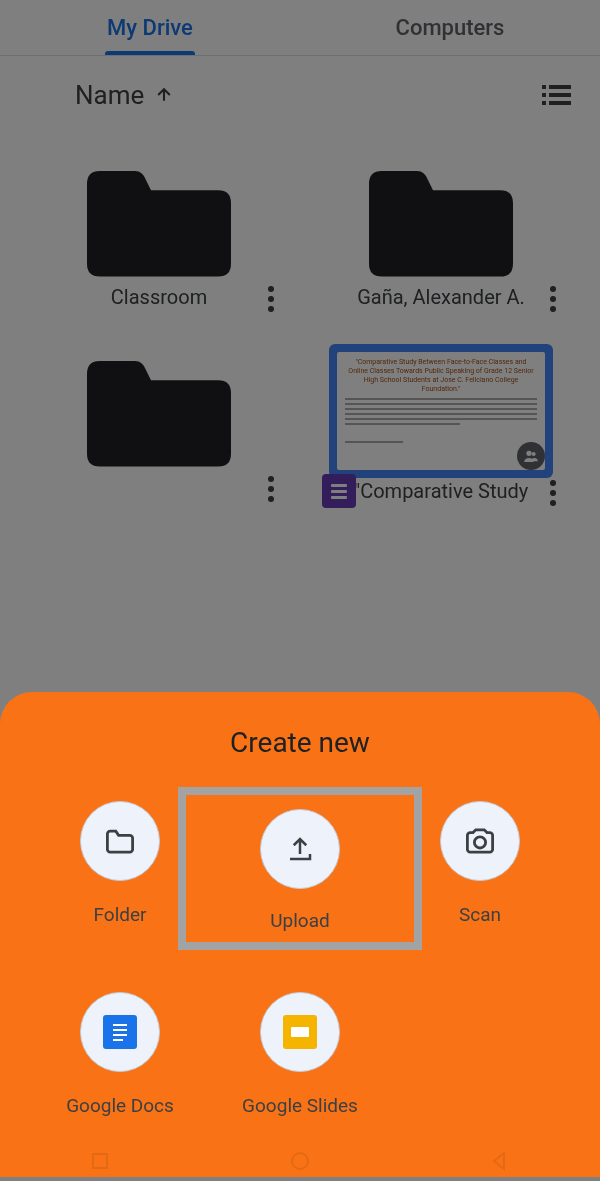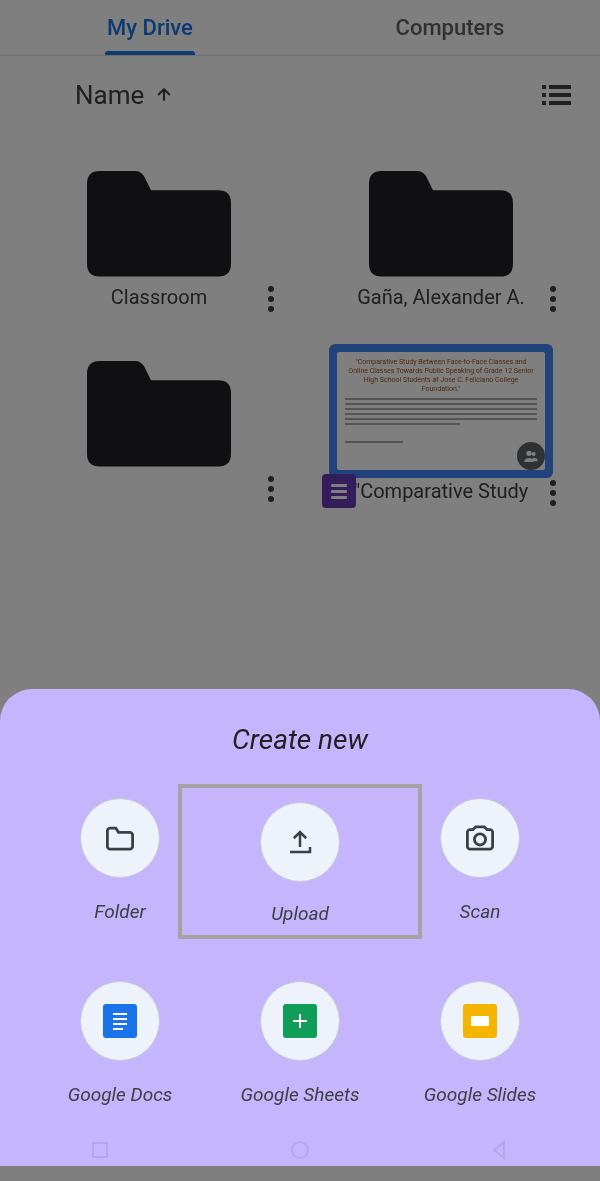--- a/index.html
+++ b/index.html
@@ -128,11 +128,10 @@
     }
     .sheet {
       position: absolute;
-      left: 0; right: 0; bottom: 15px;
-      background: #c4b5fd;
+      left: 0; right: 0; bottom: 4px;
+      background: #f97316;
       border-radius: 32px 32px 0 0;
       padding: 34px 30px 60px;
-      font-style: italic;
     }
     .sheet-title {
       text-align: center;

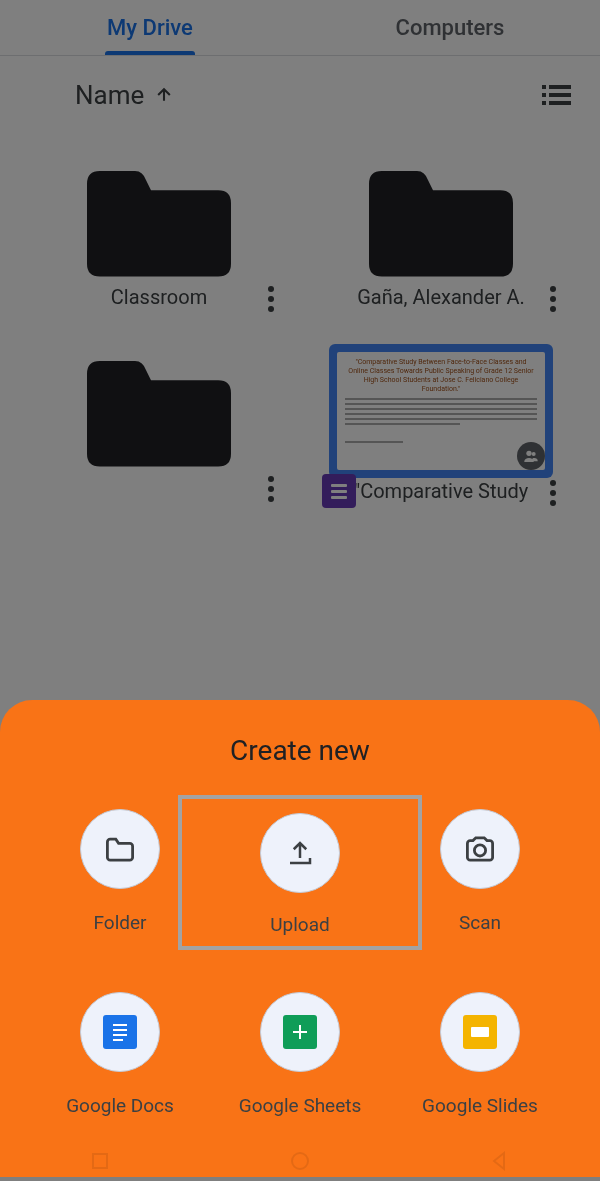--- a/index.html
+++ b/index.html
@@ -164,7 +164,7 @@
     }
     .action-label { font-size: 19px; color: #3c4043; }
     .highlight {
-      border: 4px solid #a3a3a3;
+      border: 8px solid #a3a3a3;
       padding: 14px 32px 10px;
       margin: -14px -32px -10px;
       gap: 20px;

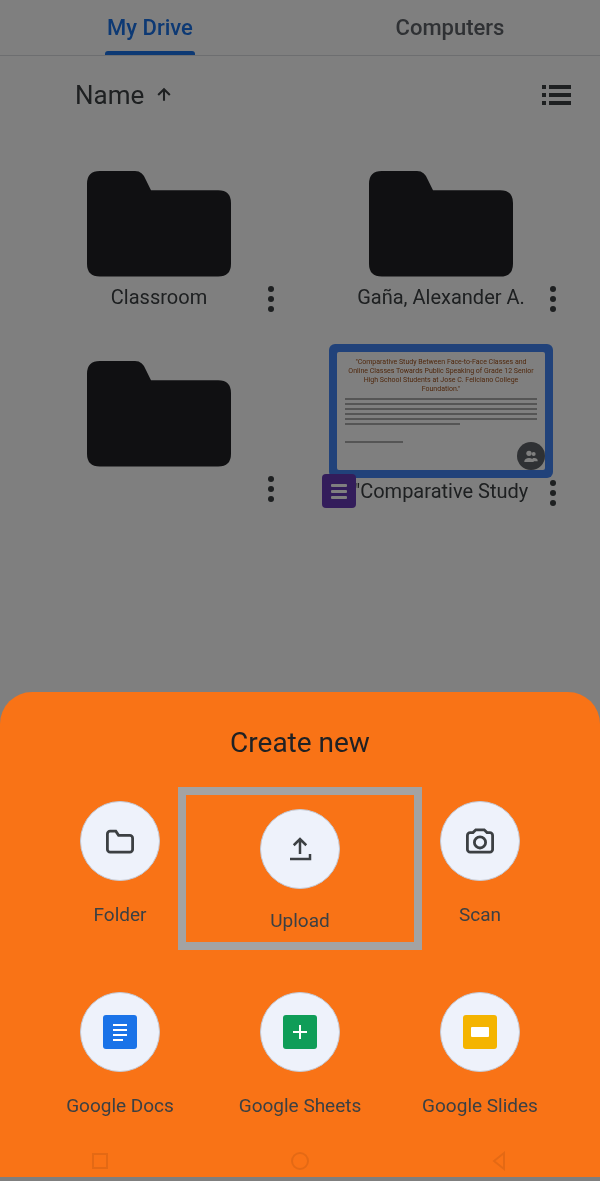--- a/index.html
+++ b/index.html
@@ -335,16 +335,6 @@
     </div>
     <div class="action">
       <div class="circle">
-          <div class="docs-sq docs-green">
-            <svg width="18" height="18" viewBox="0 0 18 18">
-              <path stroke="#fff" stroke-width="2" d="M2 9h14M9 2v14"></path>
-            </svg>
-          </div>
-        </div>
-      <div class="action-label">Google Sheets</div>
-    </div>
-    <div class="action">
-      <div class="circle">
           <div class="docs-sq docs-orange">
             <div style="width:18px;height:10px;background:#fff;border-radius:1px"></div>
           </div>

